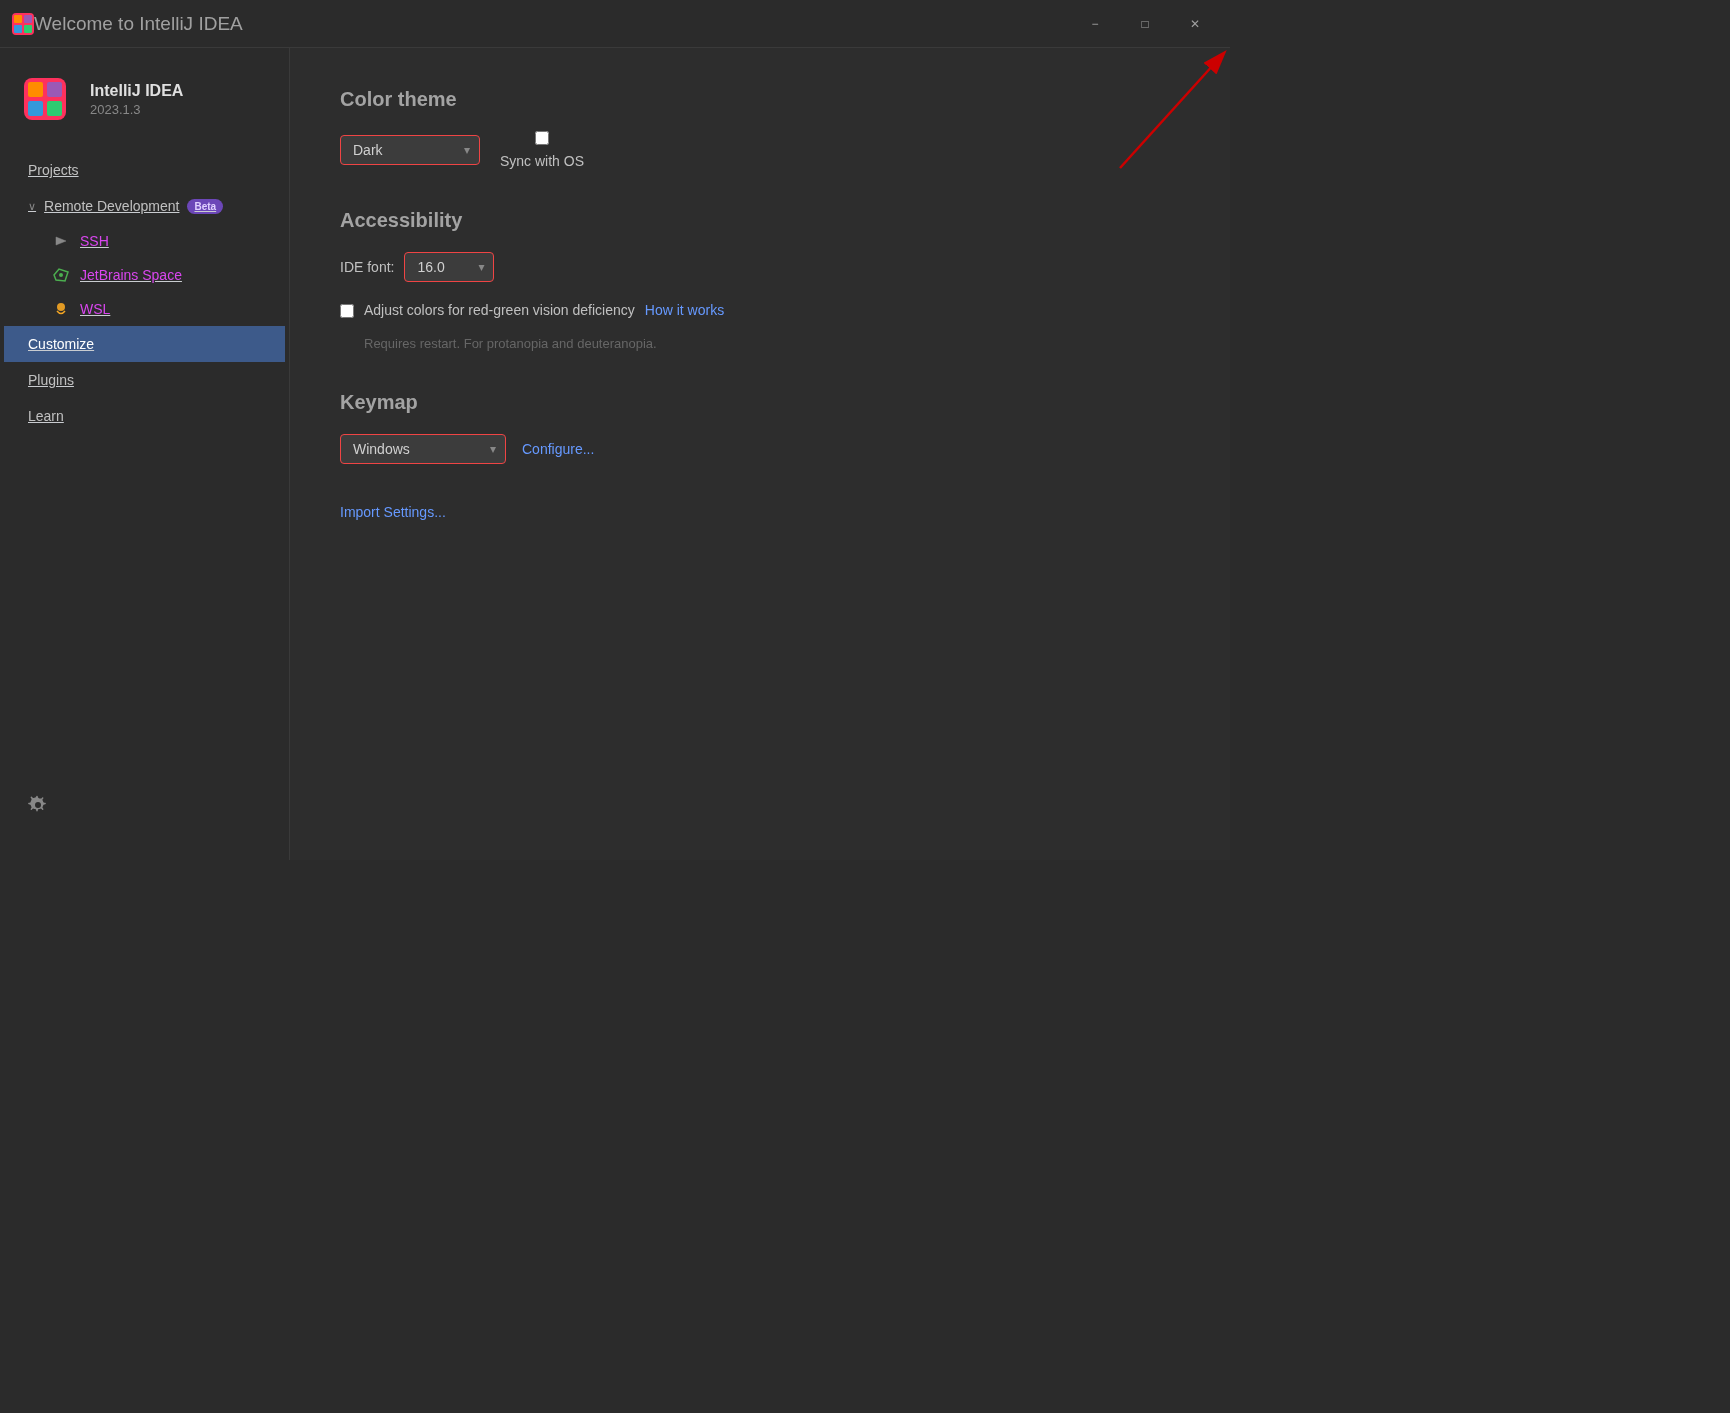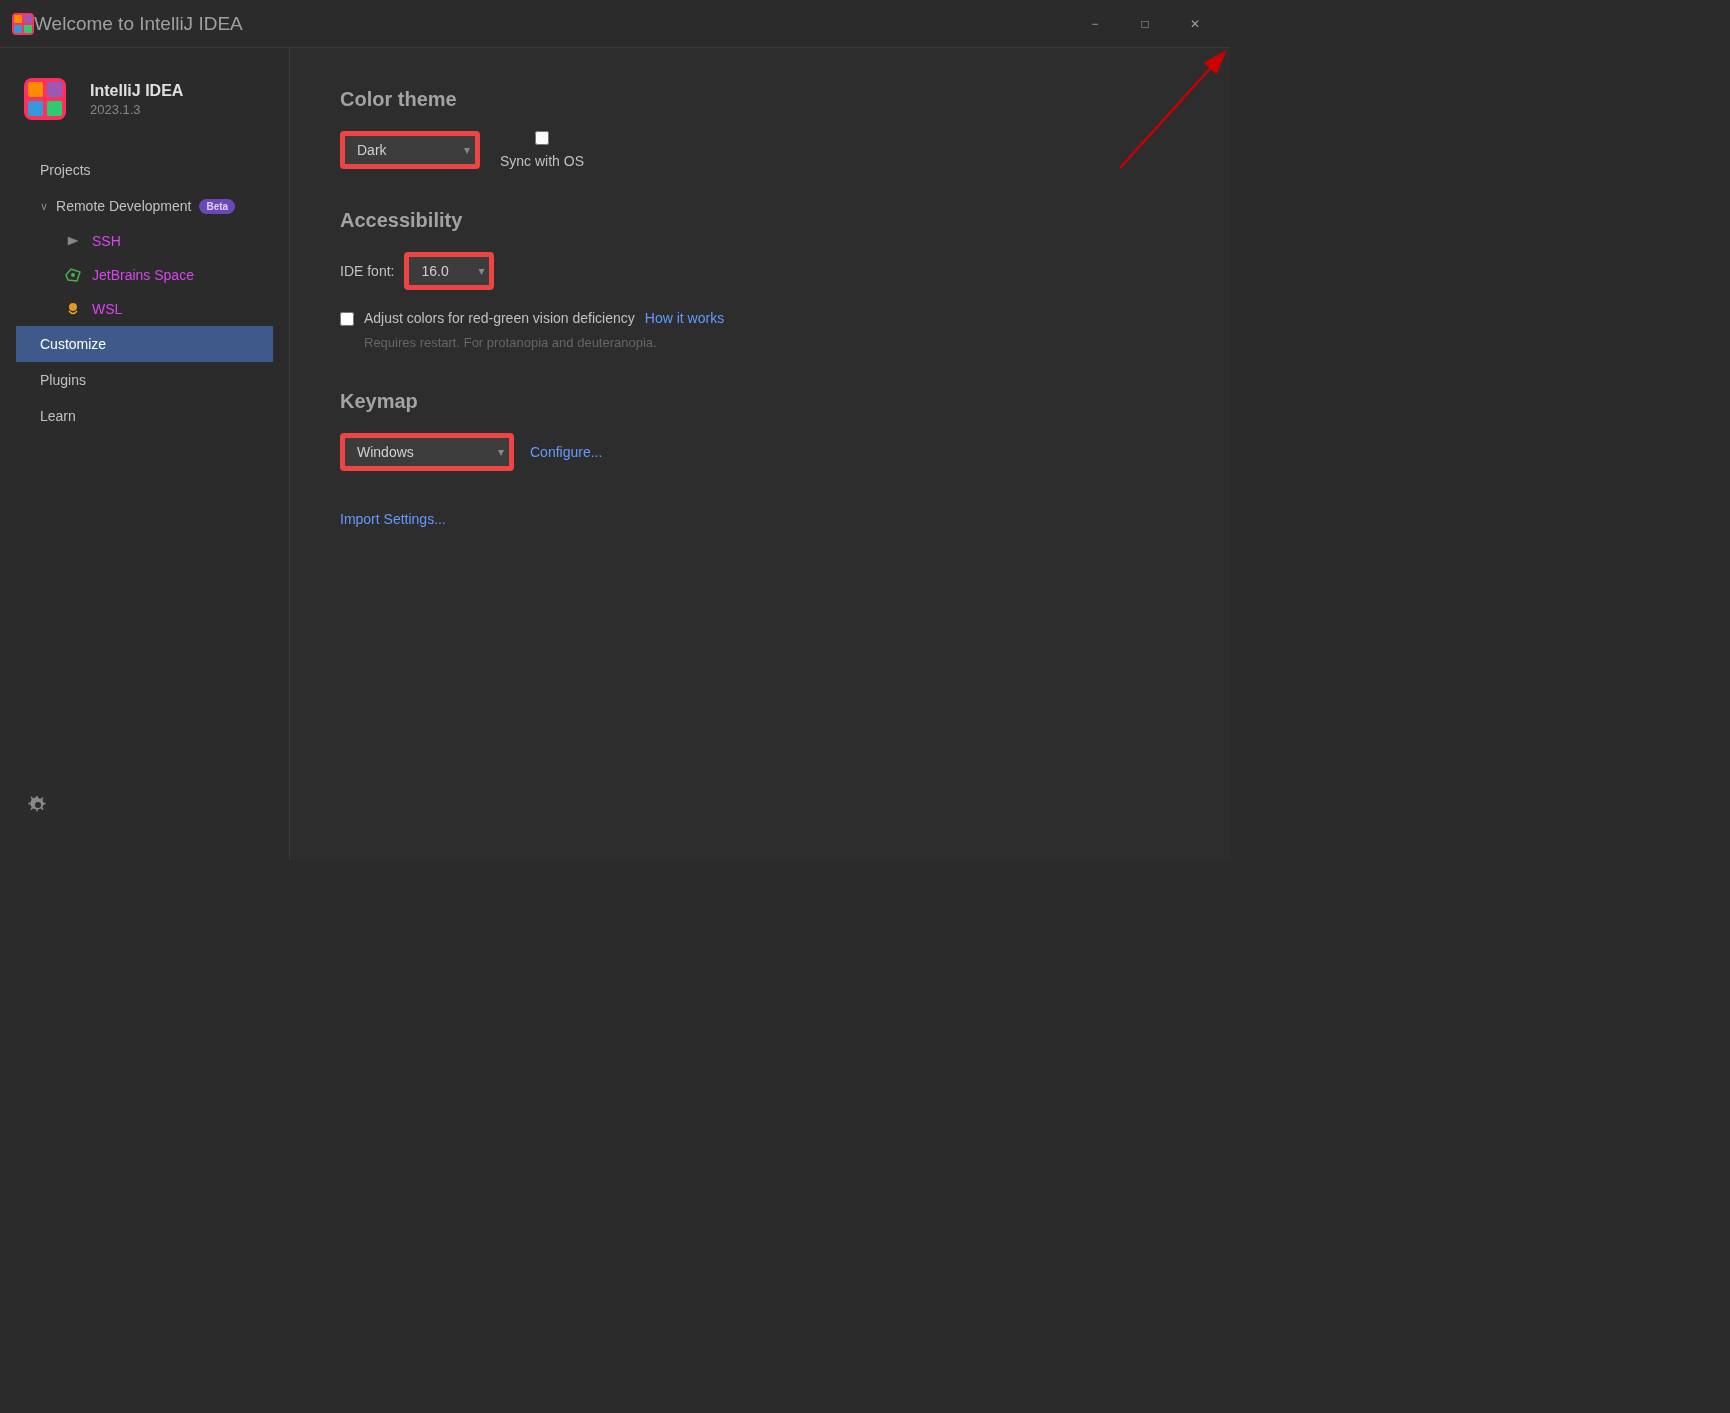--- a/index.html
+++ b/index.html
@@ -171,7 +171,7 @@
 
     .dropdown {
       background: #3c3c3c;
-      border: 5px solid #ef4444;
+      border: 1px solid #ef4444;
       border-radius: 4px;
       color: #d0d0d0;
       padding: 6px 30px 6px 12px;

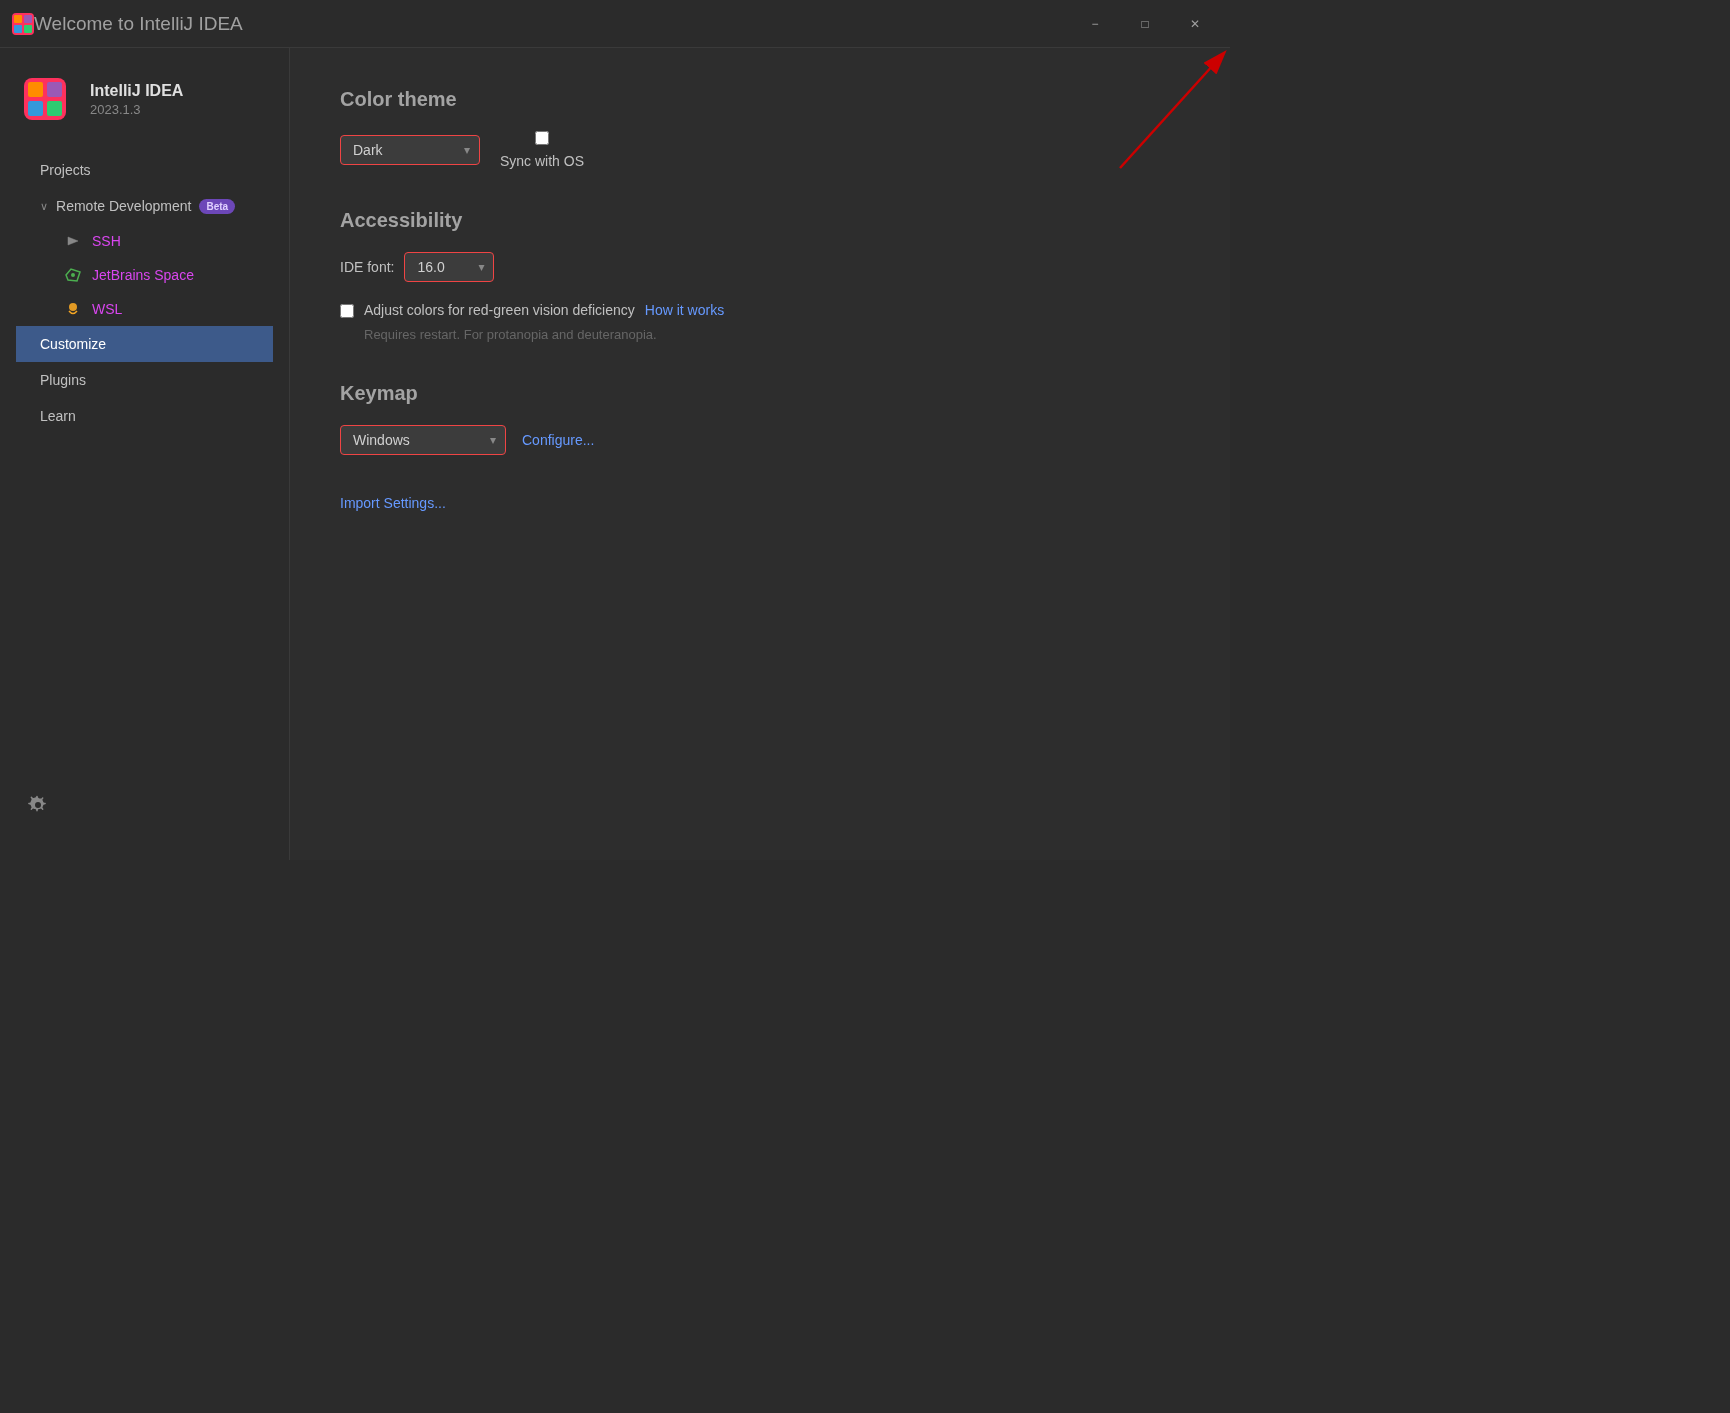--- a/index.html
+++ b/index.html
@@ -82,7 +82,8 @@
 
     .sidebar-nav {
       flex: 1;
-      padding: 8px 16px;
+      padding: 8px 4px;
+      text-decoration: underline;
     }
     .nav-item {
       display: flex;

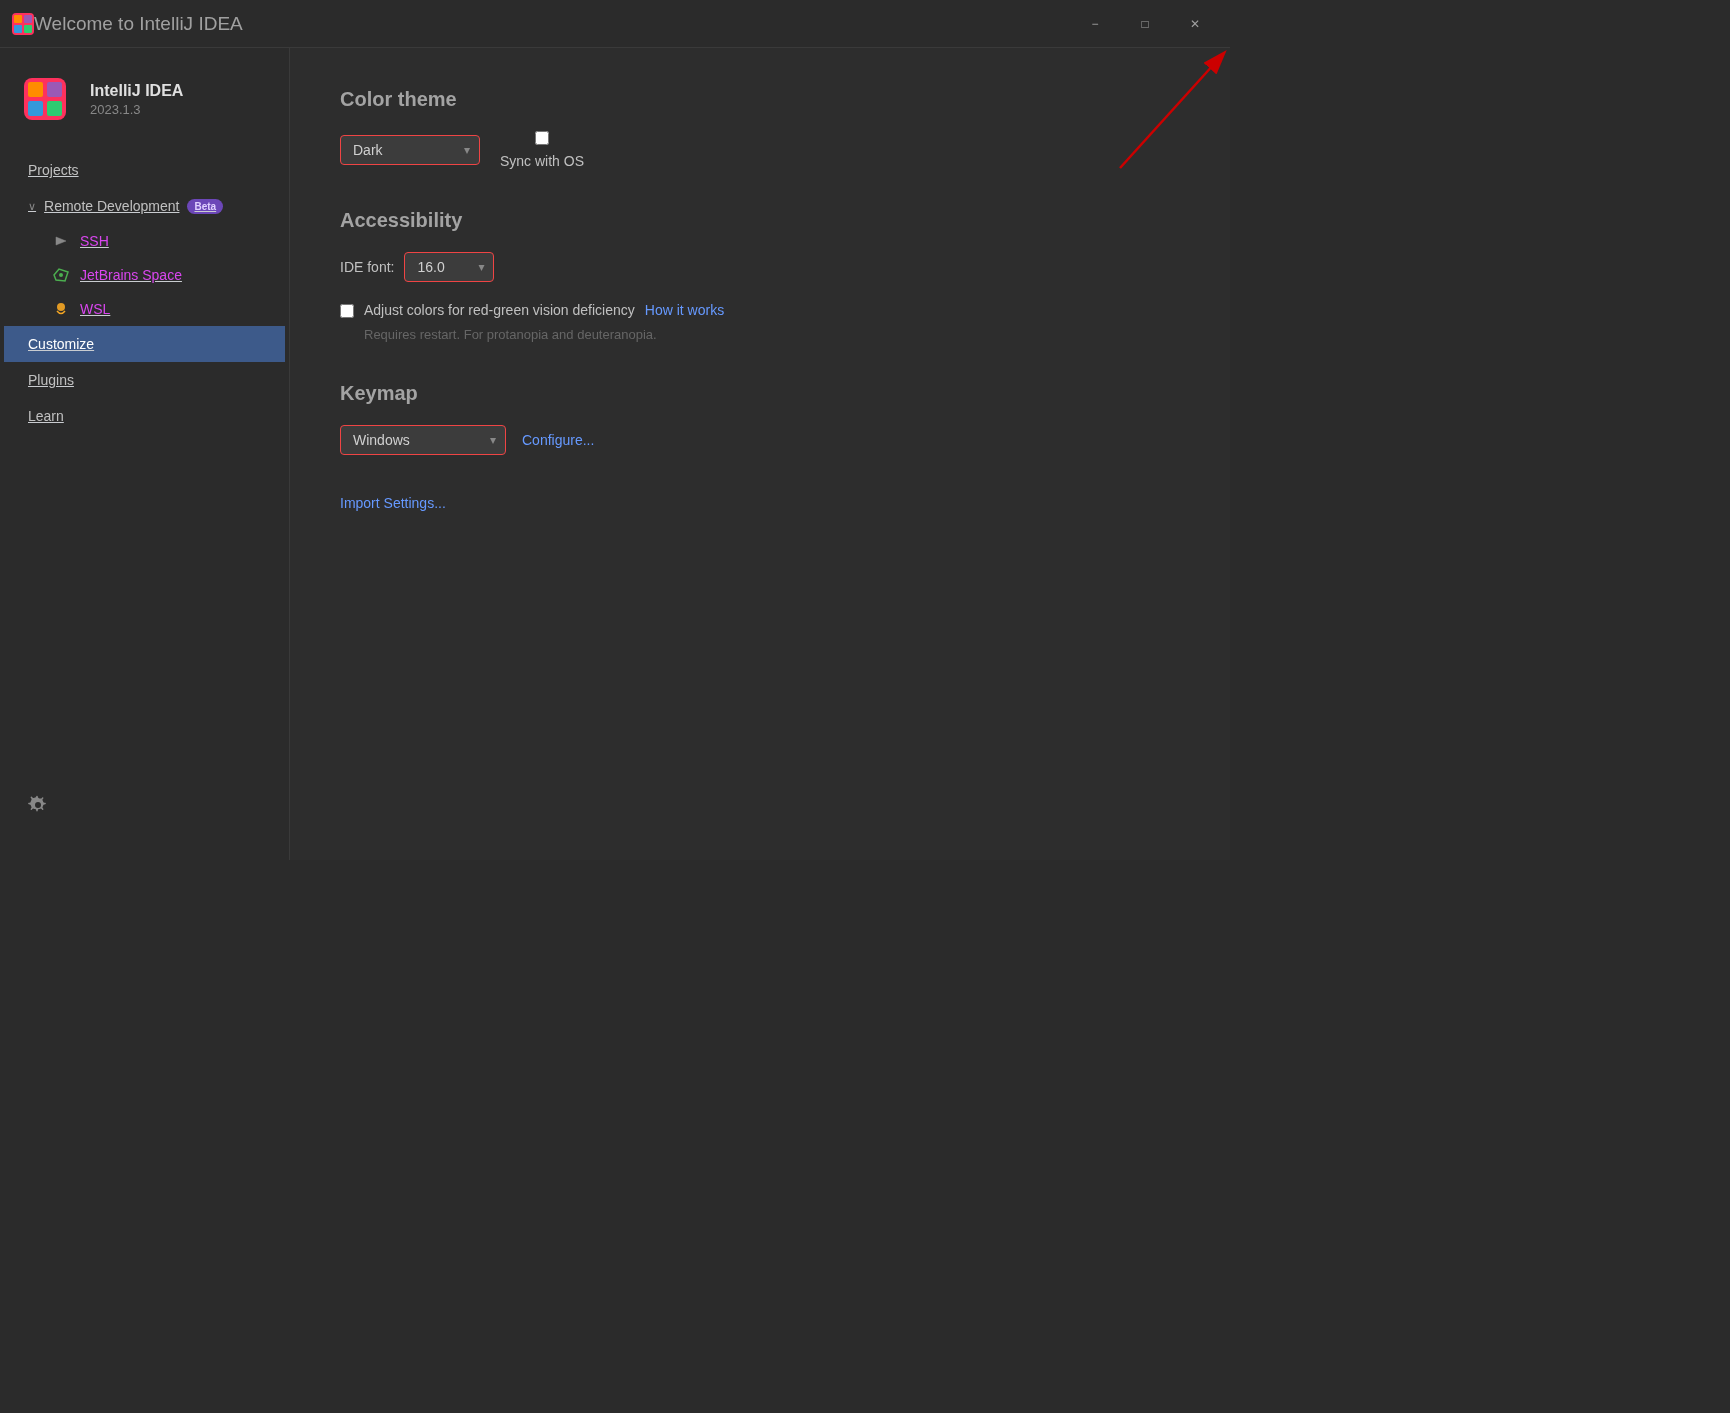--- a/index.html
+++ b/index.html
@@ -259,7 +259,7 @@
     .accessibility-sub-text {
       color: #666;
       font-size: 13px;
-      margin-top: 9px;
+      margin-top: 18px;
       padding-left: 0;
     }
 

